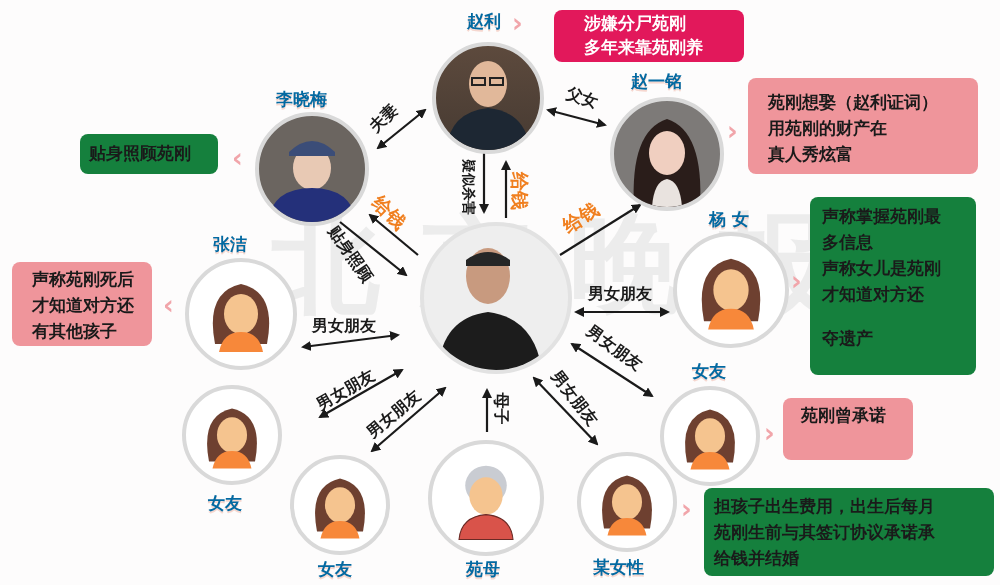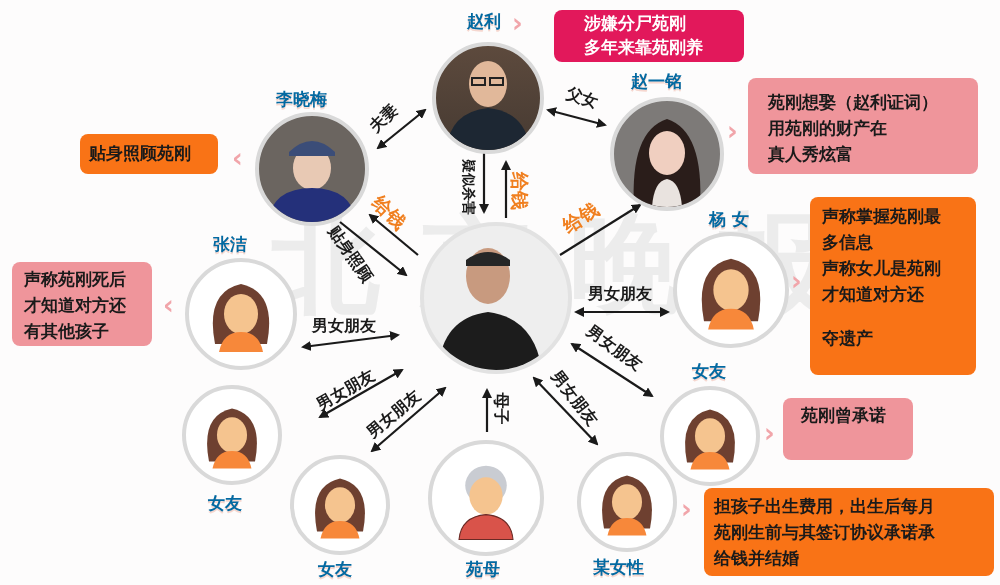--- a/index.html
+++ b/index.html
@@ -8,7 +8,7 @@
   .name { position:absolute; font-size:17px; font-weight:bold; color:#0369a1; text-align:center; white-space:nowrap; text-shadow:0 2px 0 #f6d7cf; }
   .box { position:absolute; border-radius:8px; font-size:17px; line-height:26px; color:#1a1a1a; box-sizing:border-box; font-weight:bold; }
   .box.strong { background:#ef959b; }
-  .box.light { background:#f97316; }
+  .box.light { background:#15803d; }
   .box.red { background:#e2185b; color:#fff; }
   .box .line { display:block; white-space:nowrap; }
   .chev { position:absolute; font-size:26px; font-weight:bold; color:#f1a5aa; line-height:26px; }

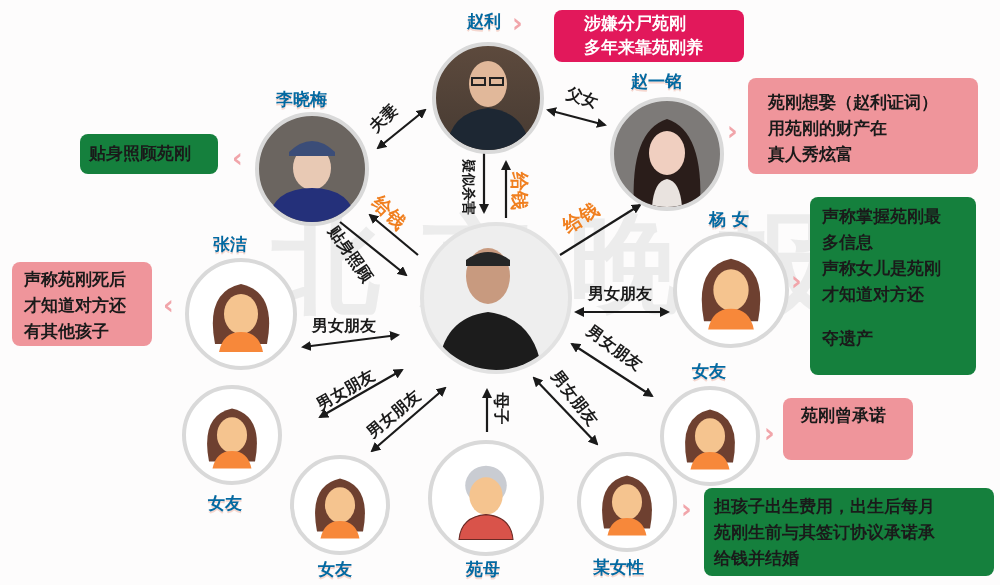--- a/index.html
+++ b/index.html
@@ -135,7 +135,7 @@
   </svg>
 </div>
 <div class="chev" style="left:163px; top:292px;">‹</div>
-<div class="box strong" style="left:12px; top:262px; width:140px; height:84px; padding:4px 0 0 12px;">
+<div class="box strong" style="left:12px; top:262px; width:140px; height:84px; padding:4px 0 0 20px;">
   <span class="line">声称苑刚死后</span>
   <span class="line">才知道对方还</span>
   <span class="line">有其他孩子</span>

